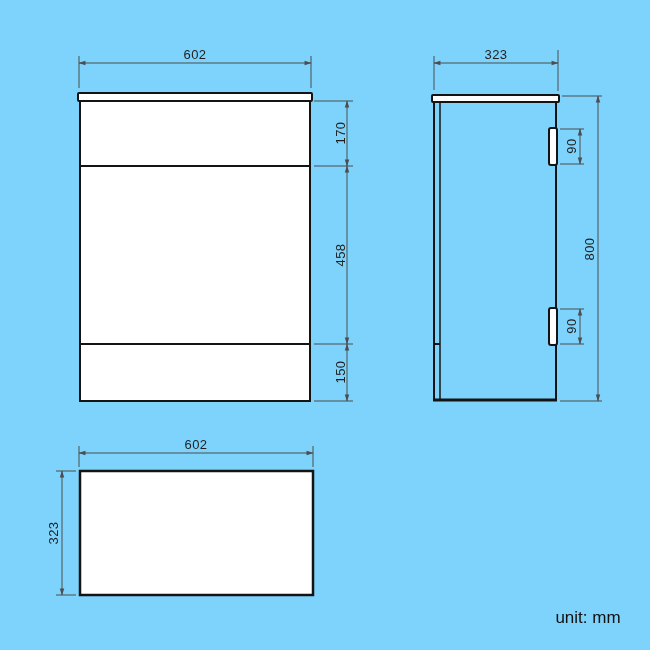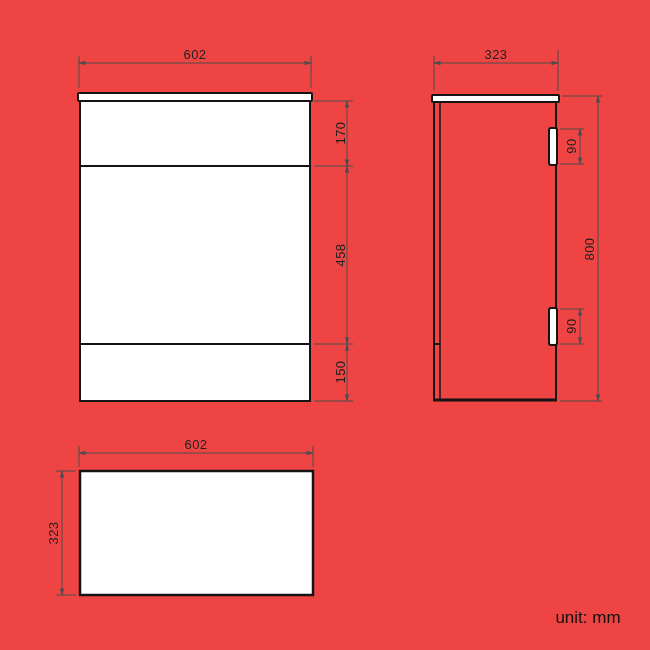--- a/index.html
+++ b/index.html
@@ -12,7 +12,7 @@
     position: relative;
     width: 650px;
     height: 650px;
-    background: #ef4444;
+    background: #7dd3fc;
     overflow: hidden;
   }
   #drawing-svg {

